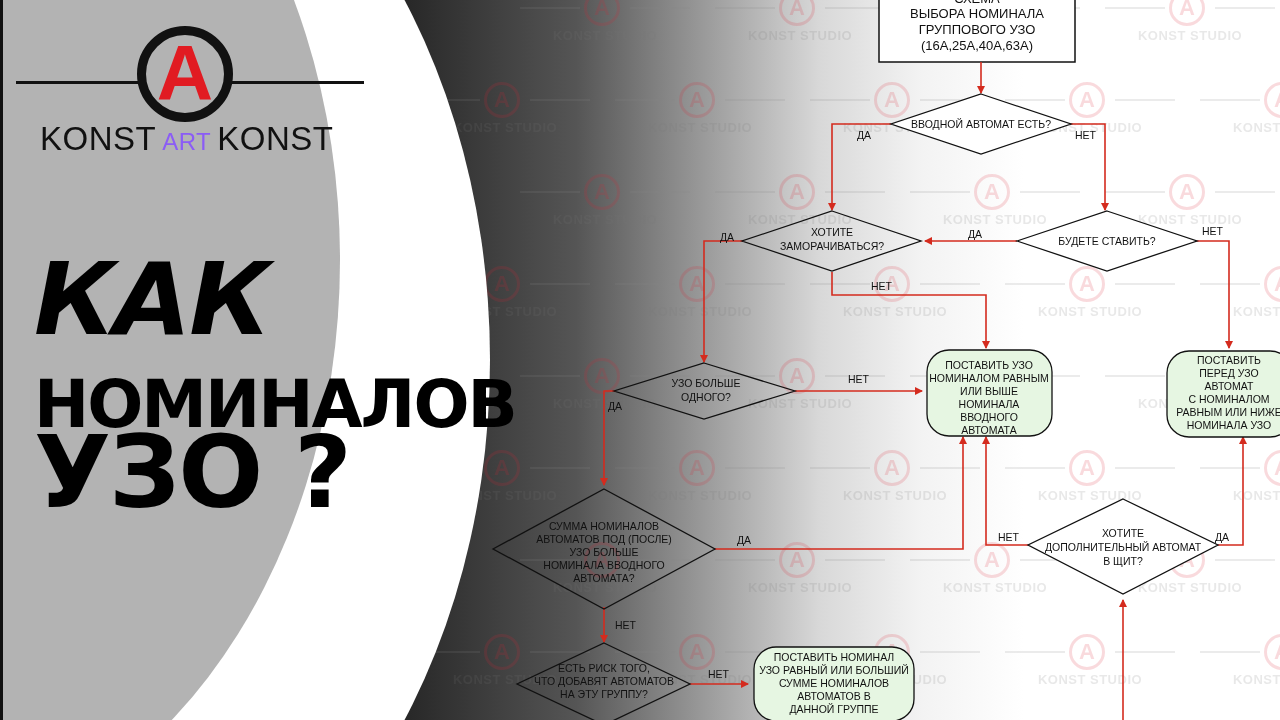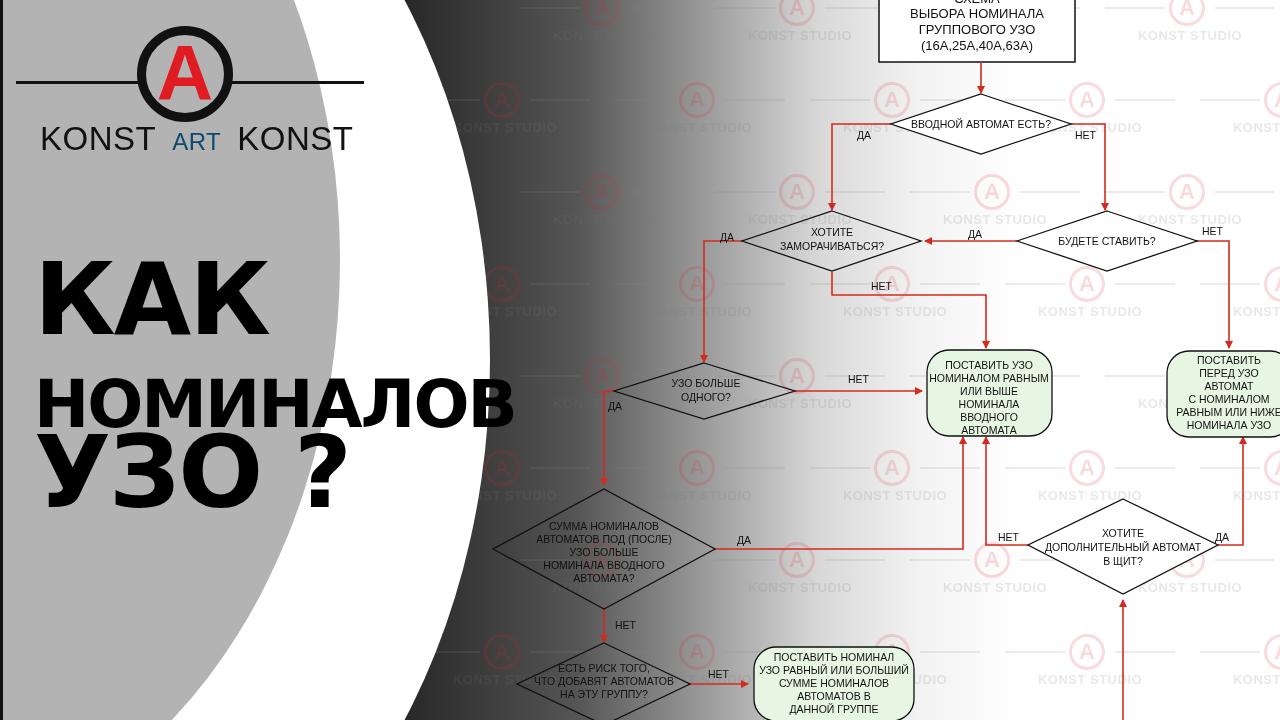--- a/index.html
+++ b/index.html
@@ -20,7 +20,7 @@
   .logo .circle{position:absolute;left:137px;top:26px;width:96px;height:96px;border:9px solid #111;border-radius:50%;box-sizing:border-box;}
   .logo .letter{position:absolute;left:137px;top:28px;width:96px;text-align:center;font:bold 78px "Liberation Sans",sans-serif;color:#e11b22;line-height:90px;}
   .logo .brand{position:absolute;top:120px;left:40px;font:33px "Liberation Sans",sans-serif;color:#111;letter-spacing:.5px;white-space:nowrap;}
-  .logo .brand .art{color:#0c4a6e;font-size:24px;margin:0 16px;}
+  .logo .brand .art{color:#8b5cf6;font-size:24px;margin:0 6px;}
   .title{position:absolute;left:34px;color:#000;font-family:"DejaVu Sans",sans-serif;font-weight:bold;line-height:1;}
   .t1{top:250px;font-size:100px;letter-spacing:-2px;}
   .t2{top:372px;font-size:66px;letter-spacing:-2px;}

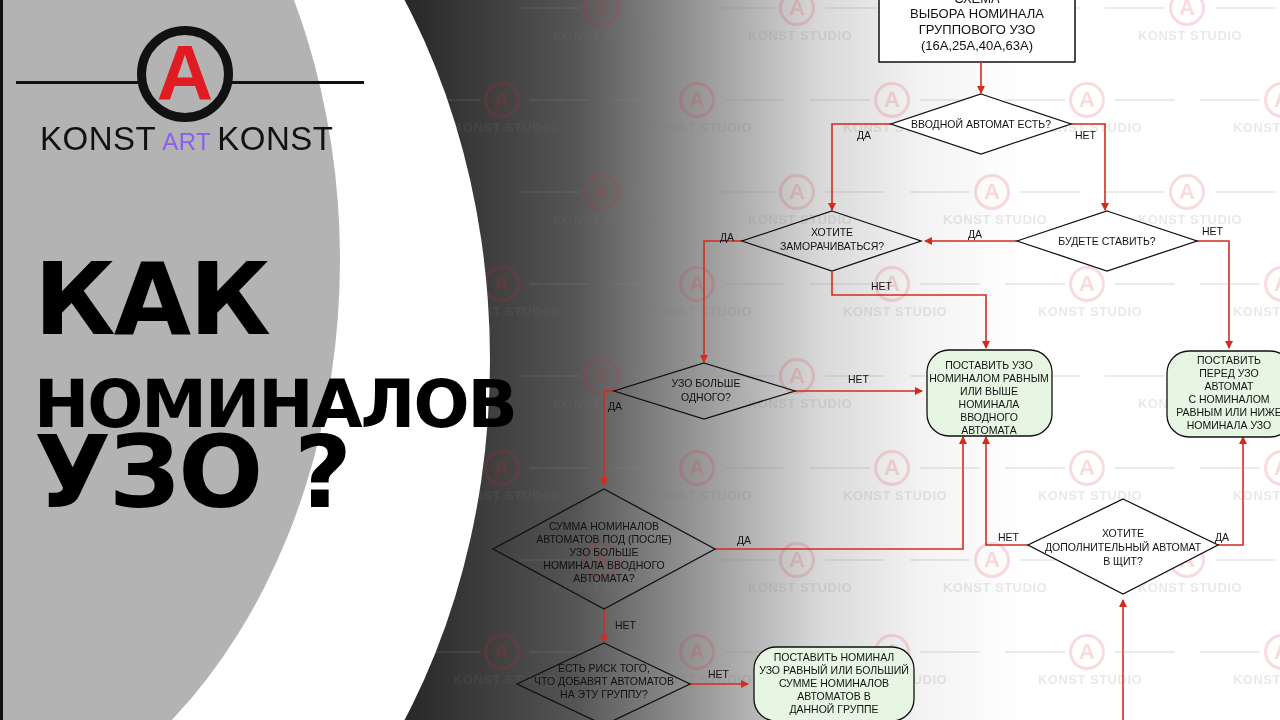--- a/index.html
+++ b/index.html
@@ -22,7 +22,7 @@
   .logo .brand{position:absolute;top:120px;left:40px;font:33px "Liberation Sans",sans-serif;color:#111;letter-spacing:.5px;white-space:nowrap;}
   .logo .brand .art{color:#8b5cf6;font-size:24px;margin:0 6px;}
   .title{position:absolute;left:34px;color:#000;font-family:"DejaVu Sans",sans-serif;font-weight:bold;line-height:1;}
-  .t1{top:250px;font-size:100px;letter-spacing:-2px;}
+  .t1{top:250px;font-size:100px;letter-spacing:-2px;font-style:italic;}
   .t2{top:372px;font-size:66px;letter-spacing:-2px;}
   .t3{top:423px;font-size:100px;letter-spacing:-2px;text-align:right;}
   svg.flow{position:absolute;left:0;top:0;}

